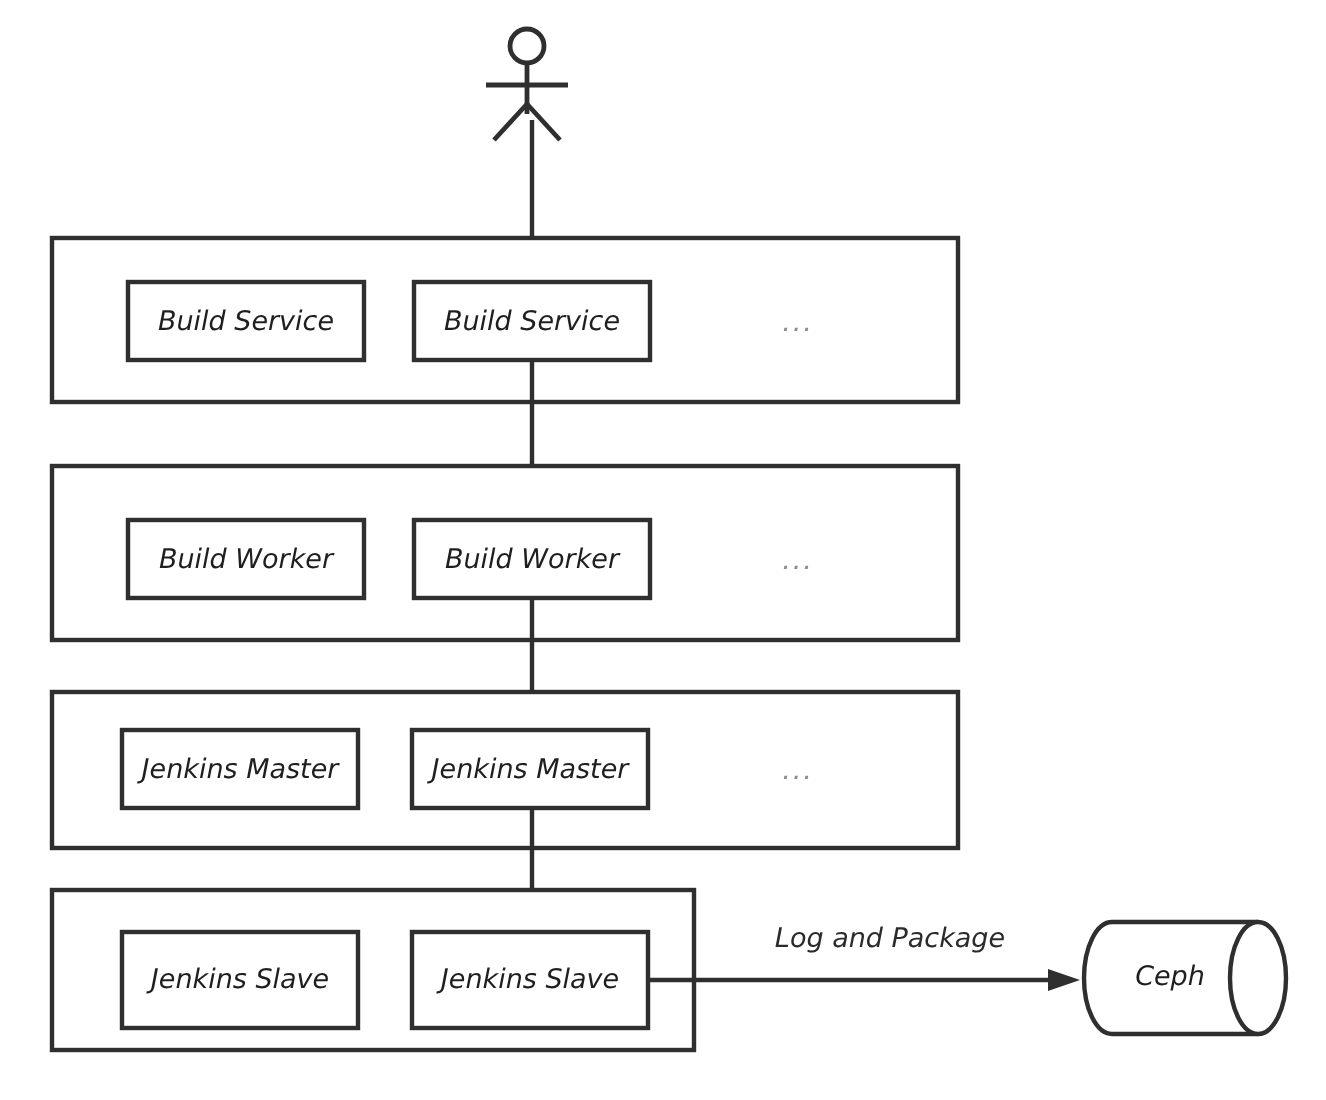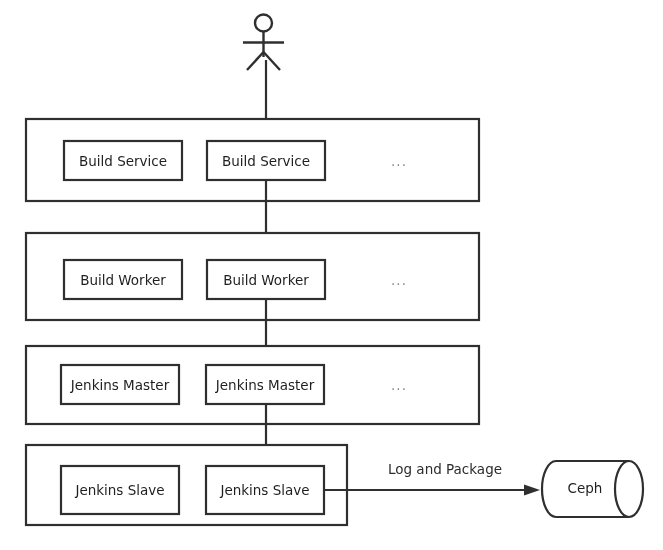--- a/index.html
+++ b/index.html
@@ -14,6 +14,7 @@
     background: #ffffff;
     font-family: "DejaVu Sans", "Liberation Sans", sans-serif;
     overflow: hidden;
+    font-style: italic;
   }
   #diagram-svg {
     position: absolute;

